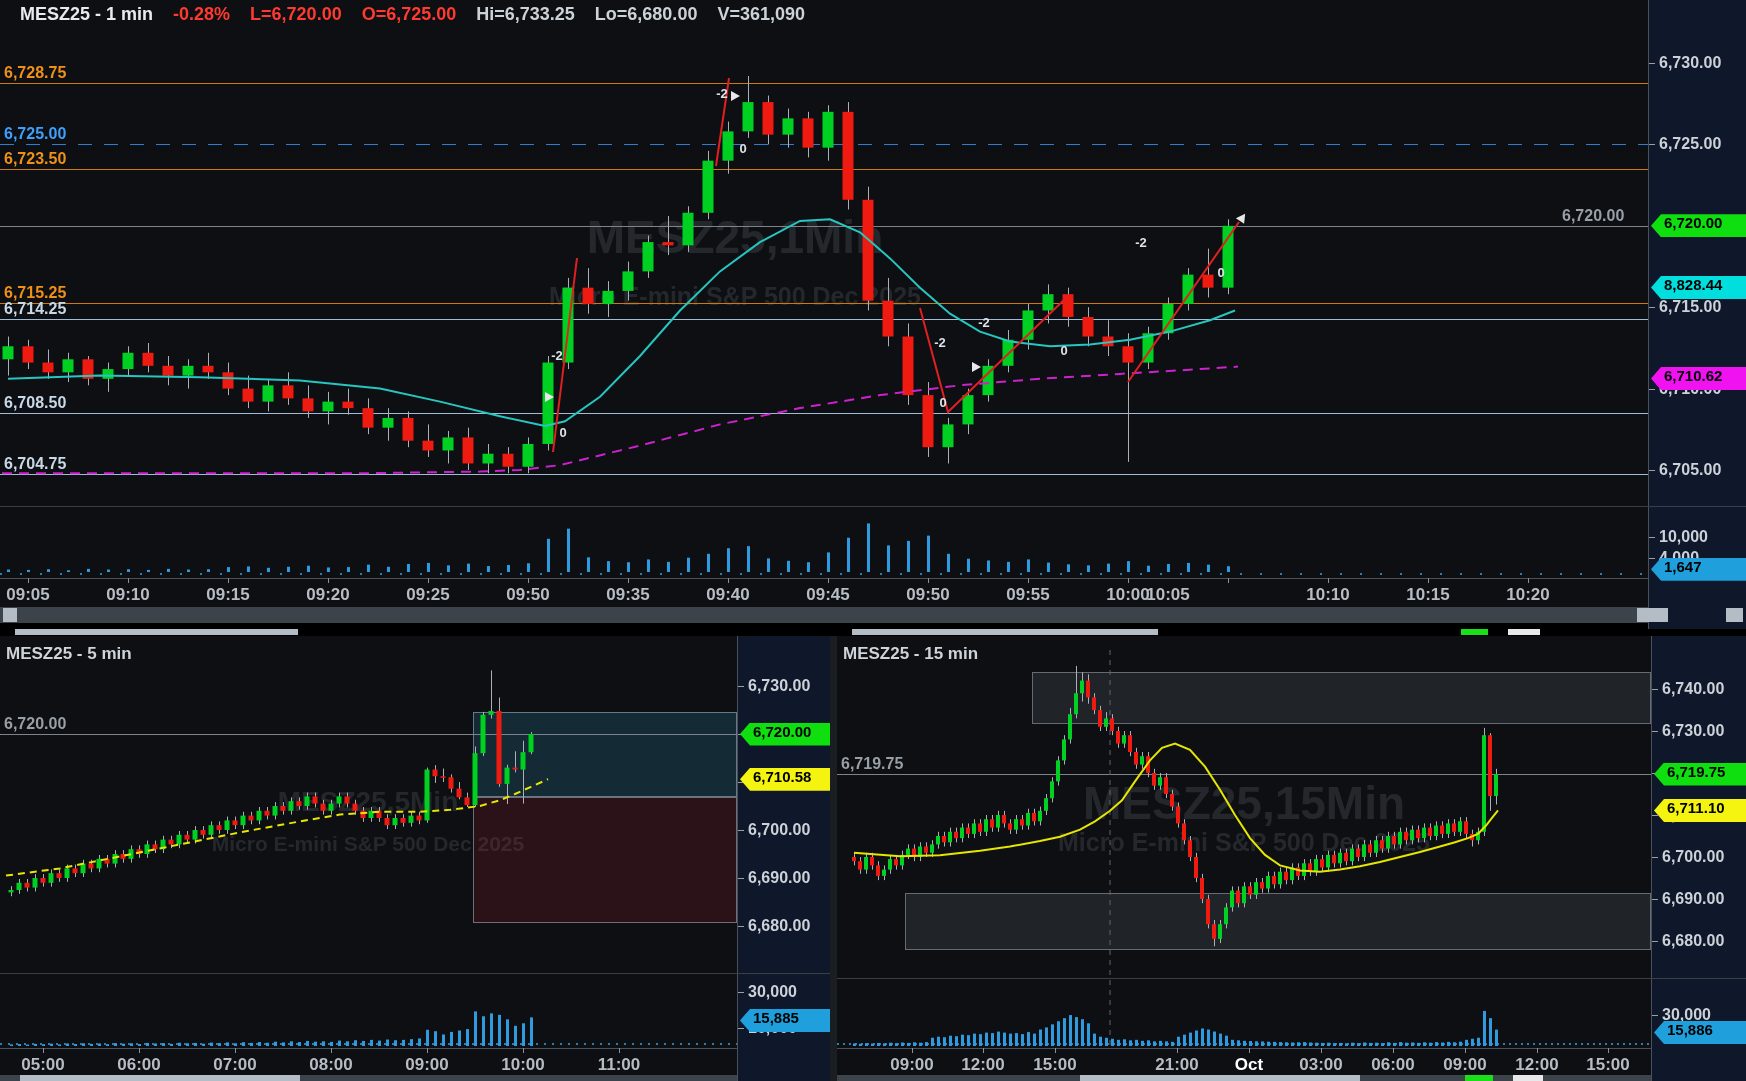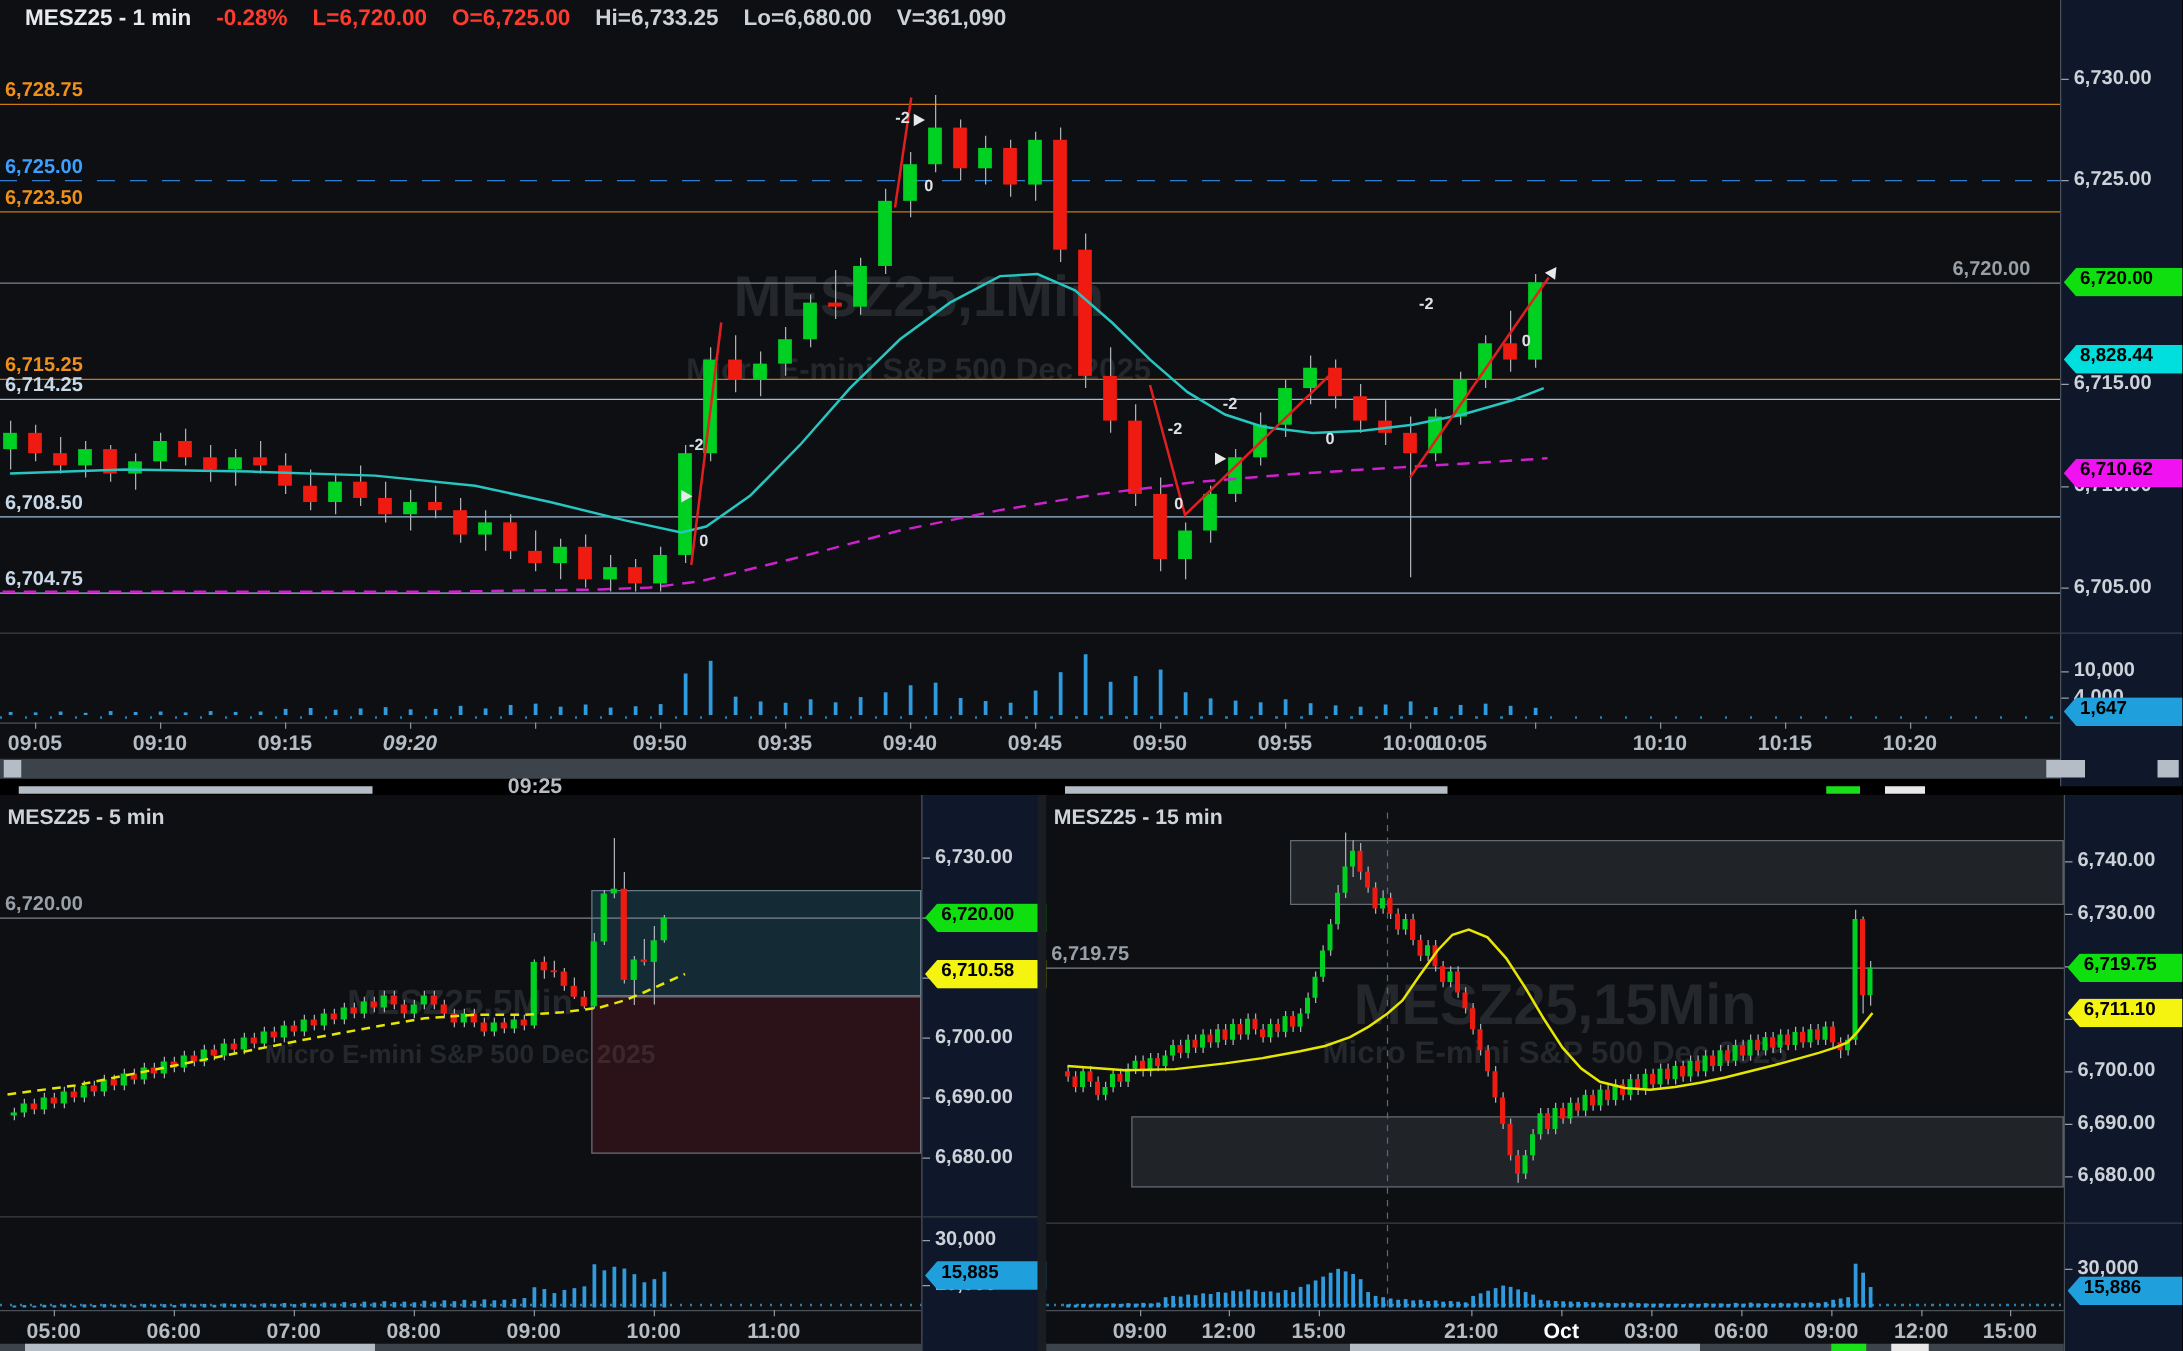--- a/index.html
+++ b/index.html
@@ -924,7 +924,7 @@
       <div class="time-tick" style="left:228px;top:578px;"></div>
       <div class="time-lbl" style="left:228px;top:585px;">09:15</div>
       <div class="time-tick" style="left:328px;top:578px;"></div>
-      <div class="time-lbl" style="left:328px;top:585px;font-style:italic;">09:20</div>
+      <div class="time-lbl" style="left:328px;top:585px;">09:20</div>
       <div class="time-tick" style="left:428px;top:578px;"></div>
       <div class="time-lbl" style="left:428px;top:619px;">09:25</div>
       <div class="time-tick" style="left:528px;top:578px;"></div>

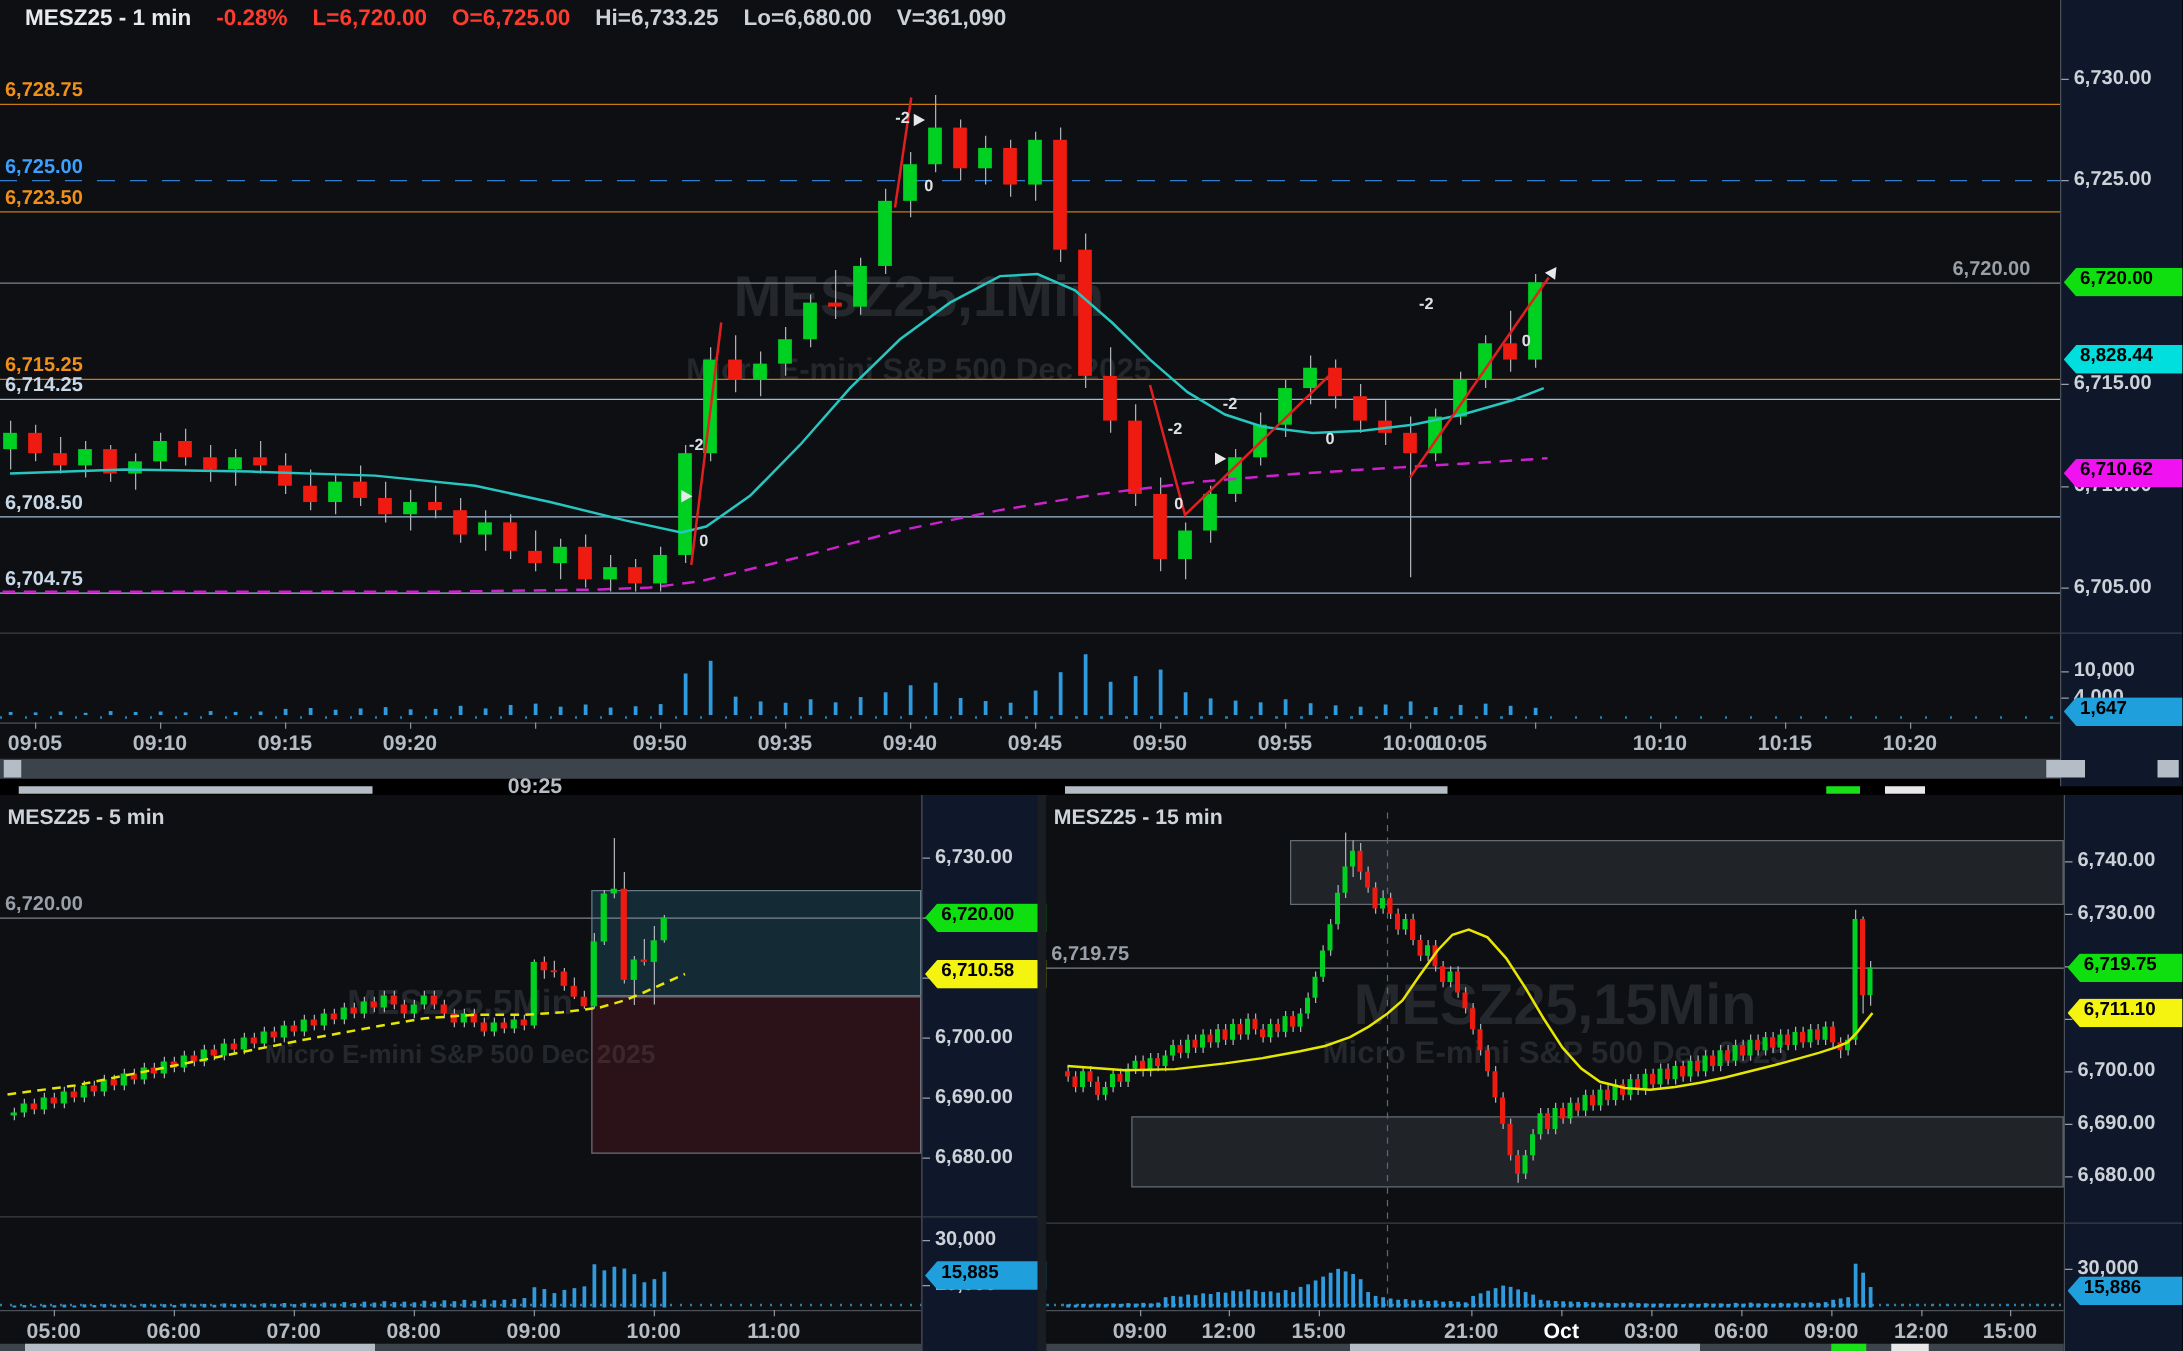--- a/index.html
+++ b/index.html
@@ -926,7 +926,7 @@
       <div class="time-tick" style="left:328px;top:578px;"></div>
       <div class="time-lbl" style="left:328px;top:585px;">09:20</div>
       <div class="time-tick" style="left:428px;top:578px;"></div>
-      <div class="time-lbl" style="left:428px;top:619px;">09:25</div>
+      <div class="time-lbl" style="left:428px;top:585px;">09:25</div>
       <div class="time-tick" style="left:528px;top:578px;"></div>
       <div class="time-lbl" style="left:528px;top:585px;">09:50</div>
       <div class="time-tick" style="left:628px;top:578px;"></div>

